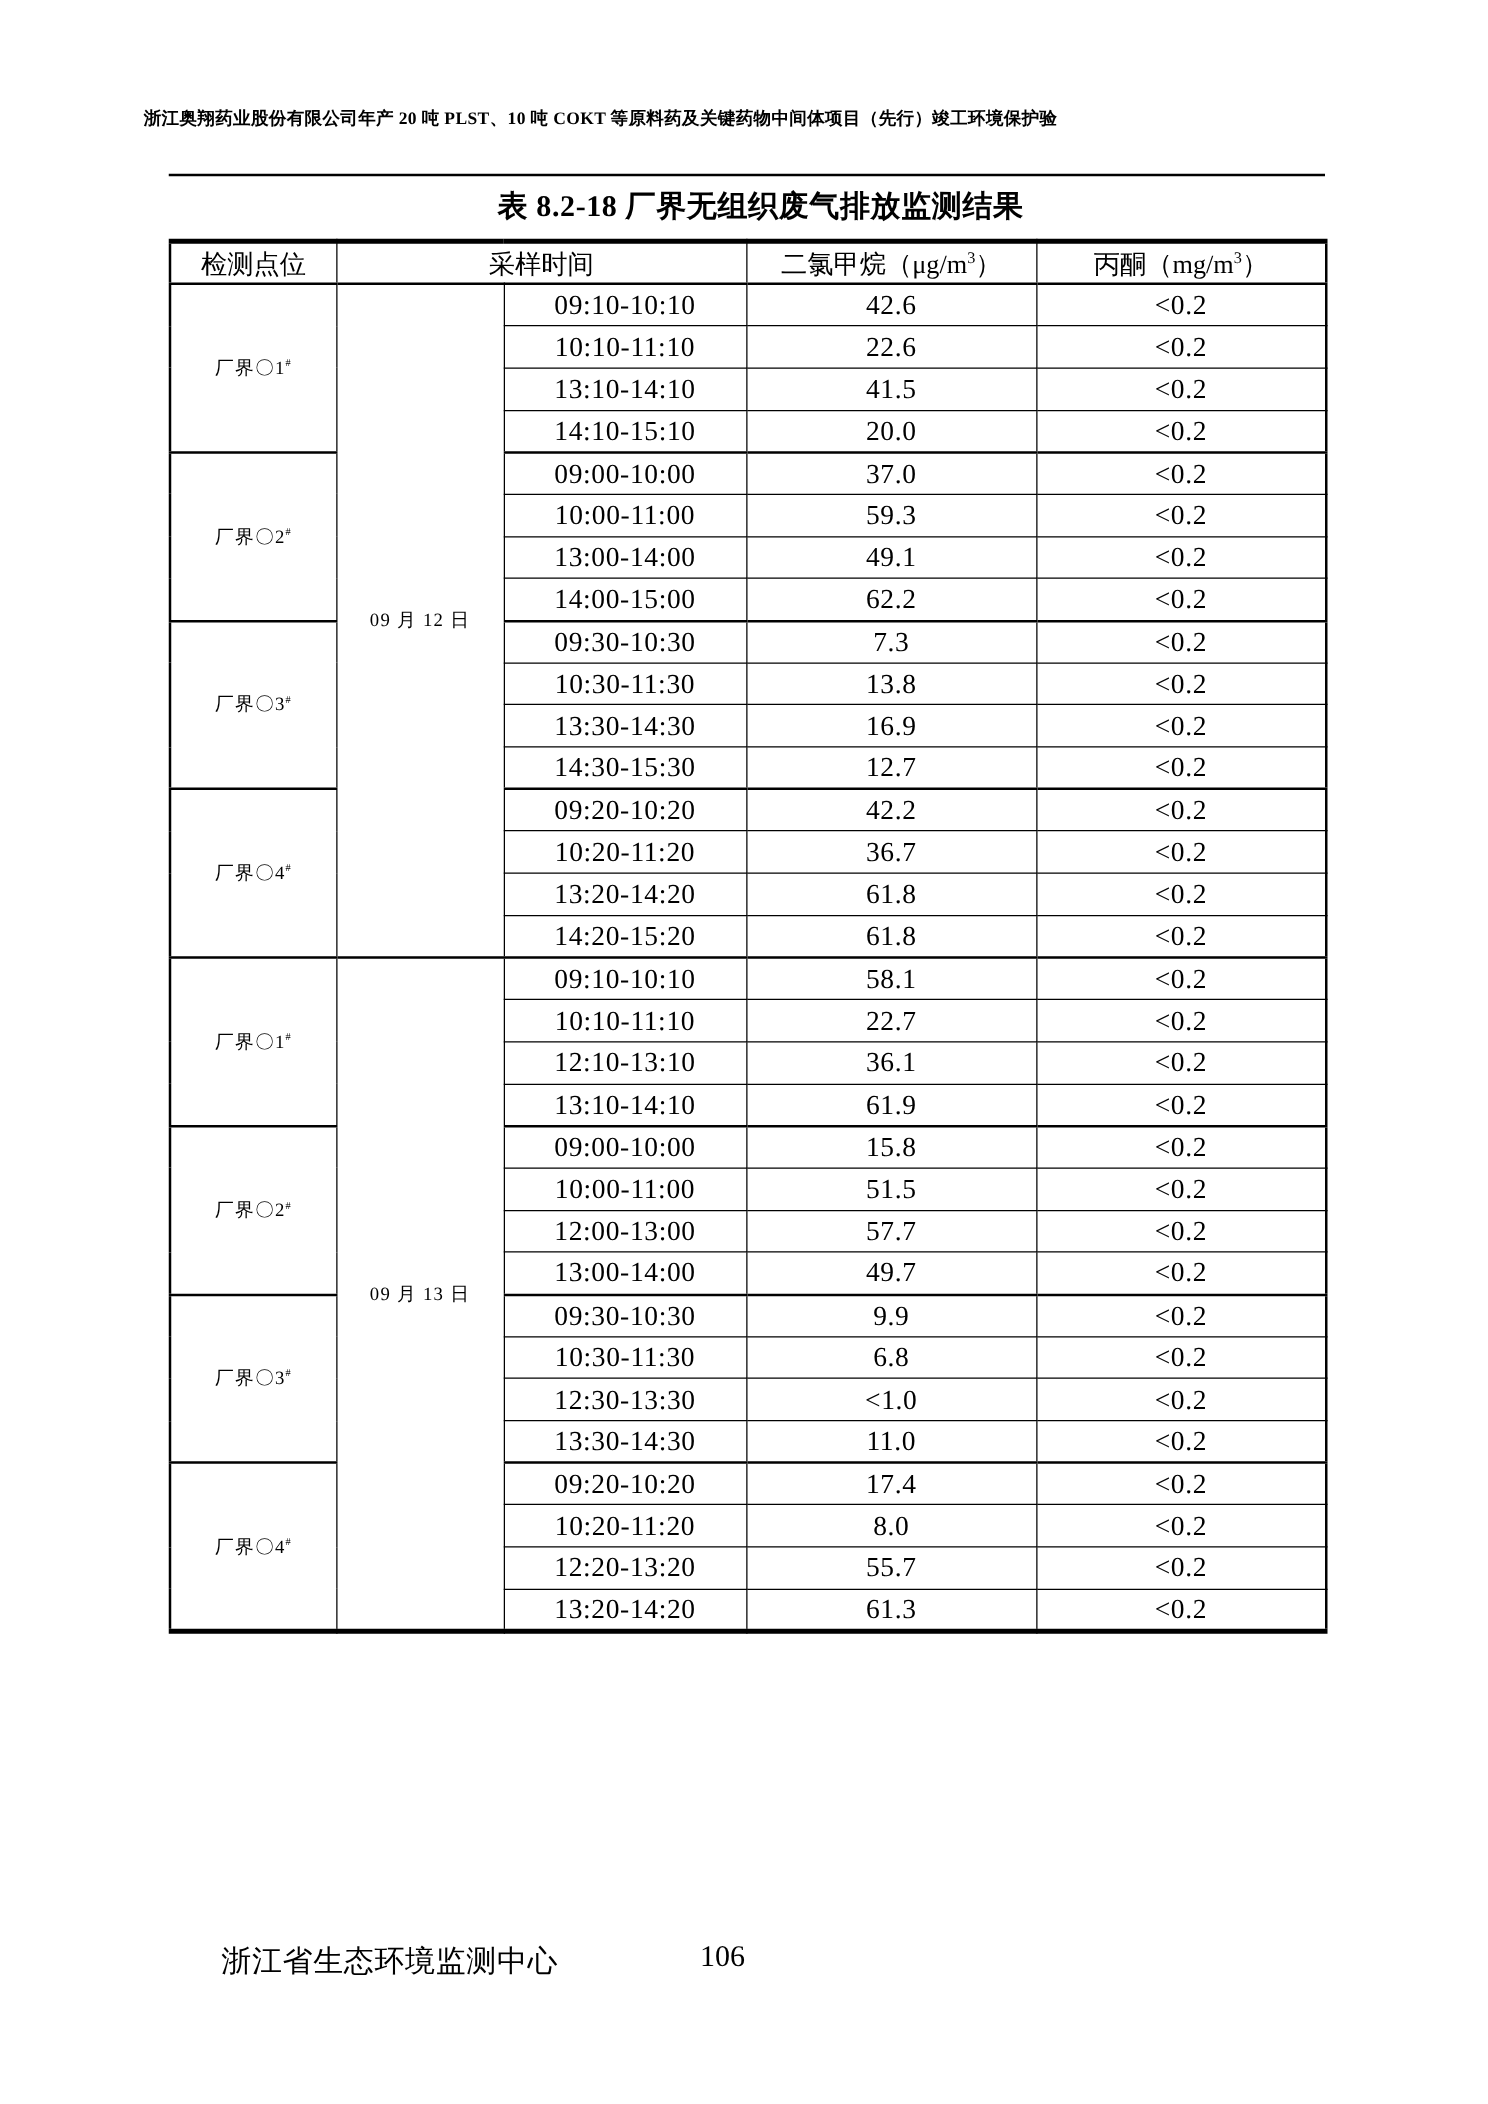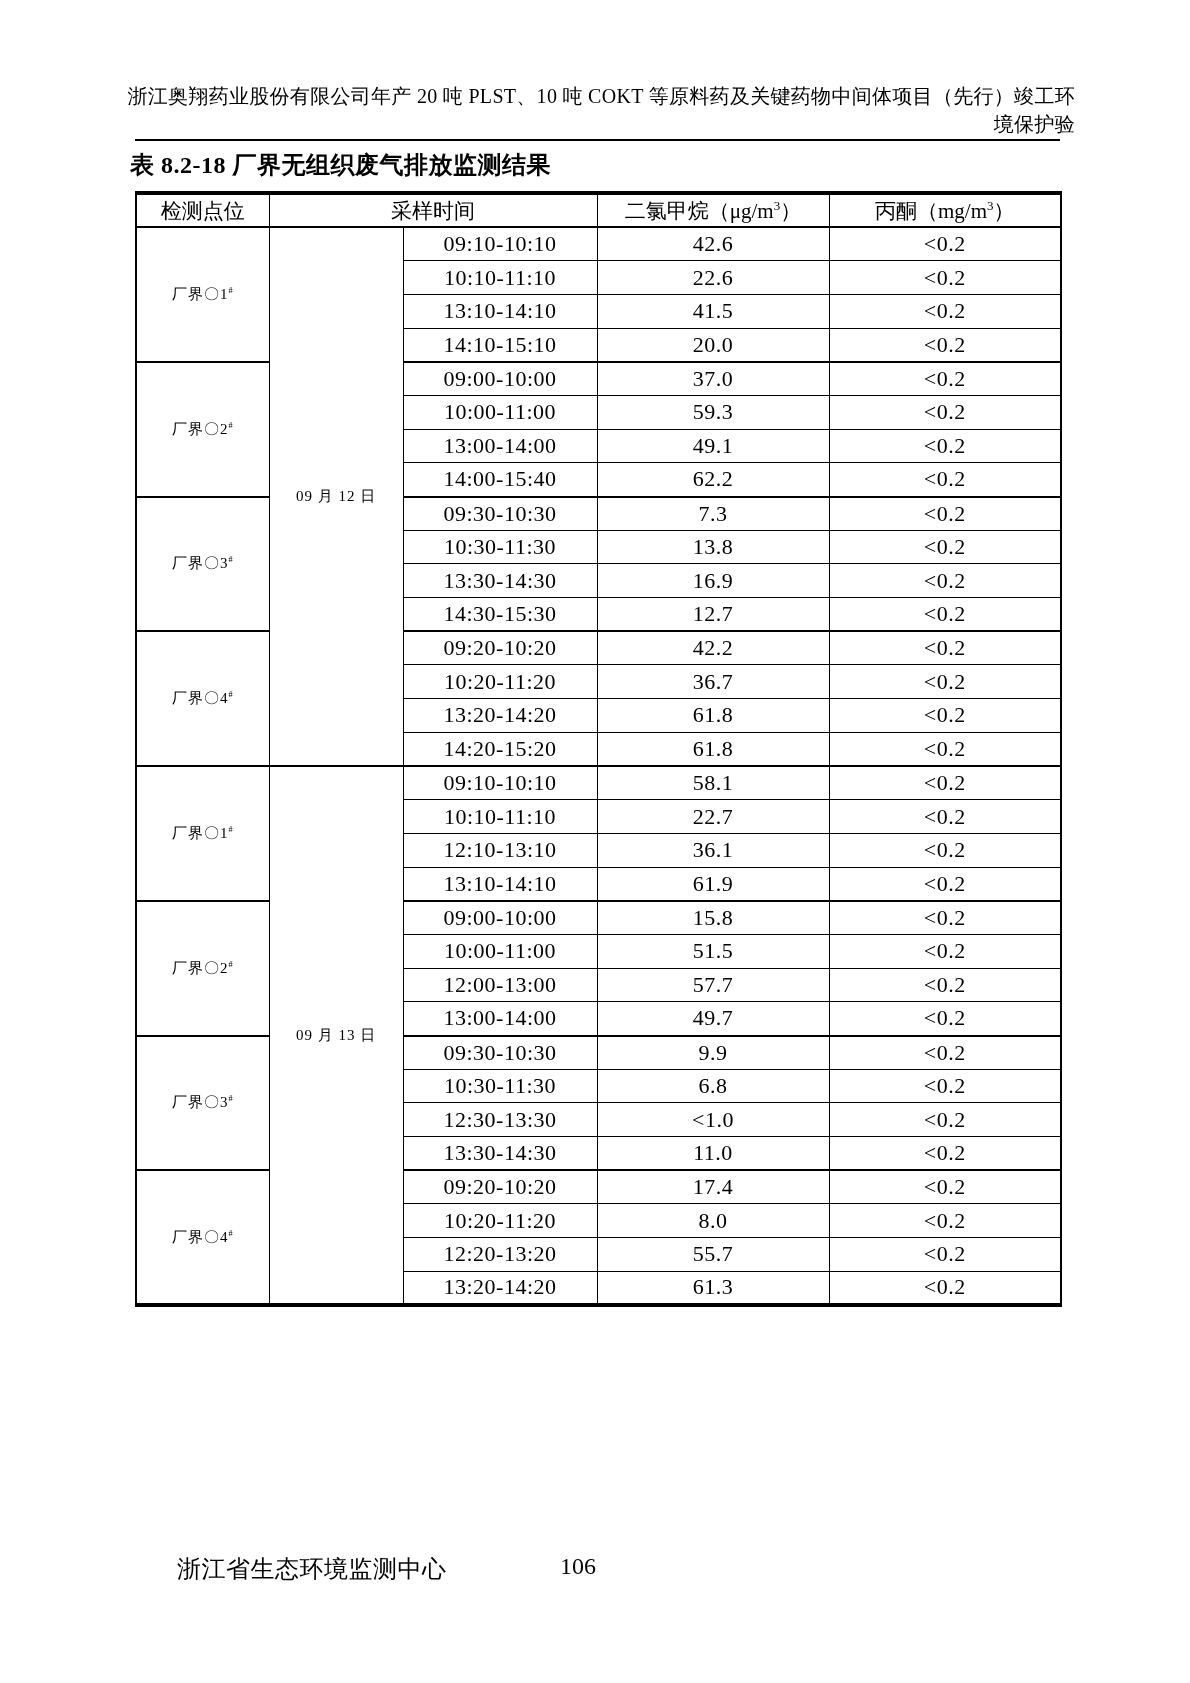--- a/index.html
+++ b/index.html
@@ -14,8 +14,9 @@
 
   .report-header {
     position: absolute; top: 82px; left: 115px; width: 960px;
-    text-align: right; font-size: 20px; line-height: 28px;
+    text-align: left; font-size: 14px; line-height: 28px;
     letter-spacing: 0.3px;
+    font-weight: bold;
   }
 
   .header-rule {

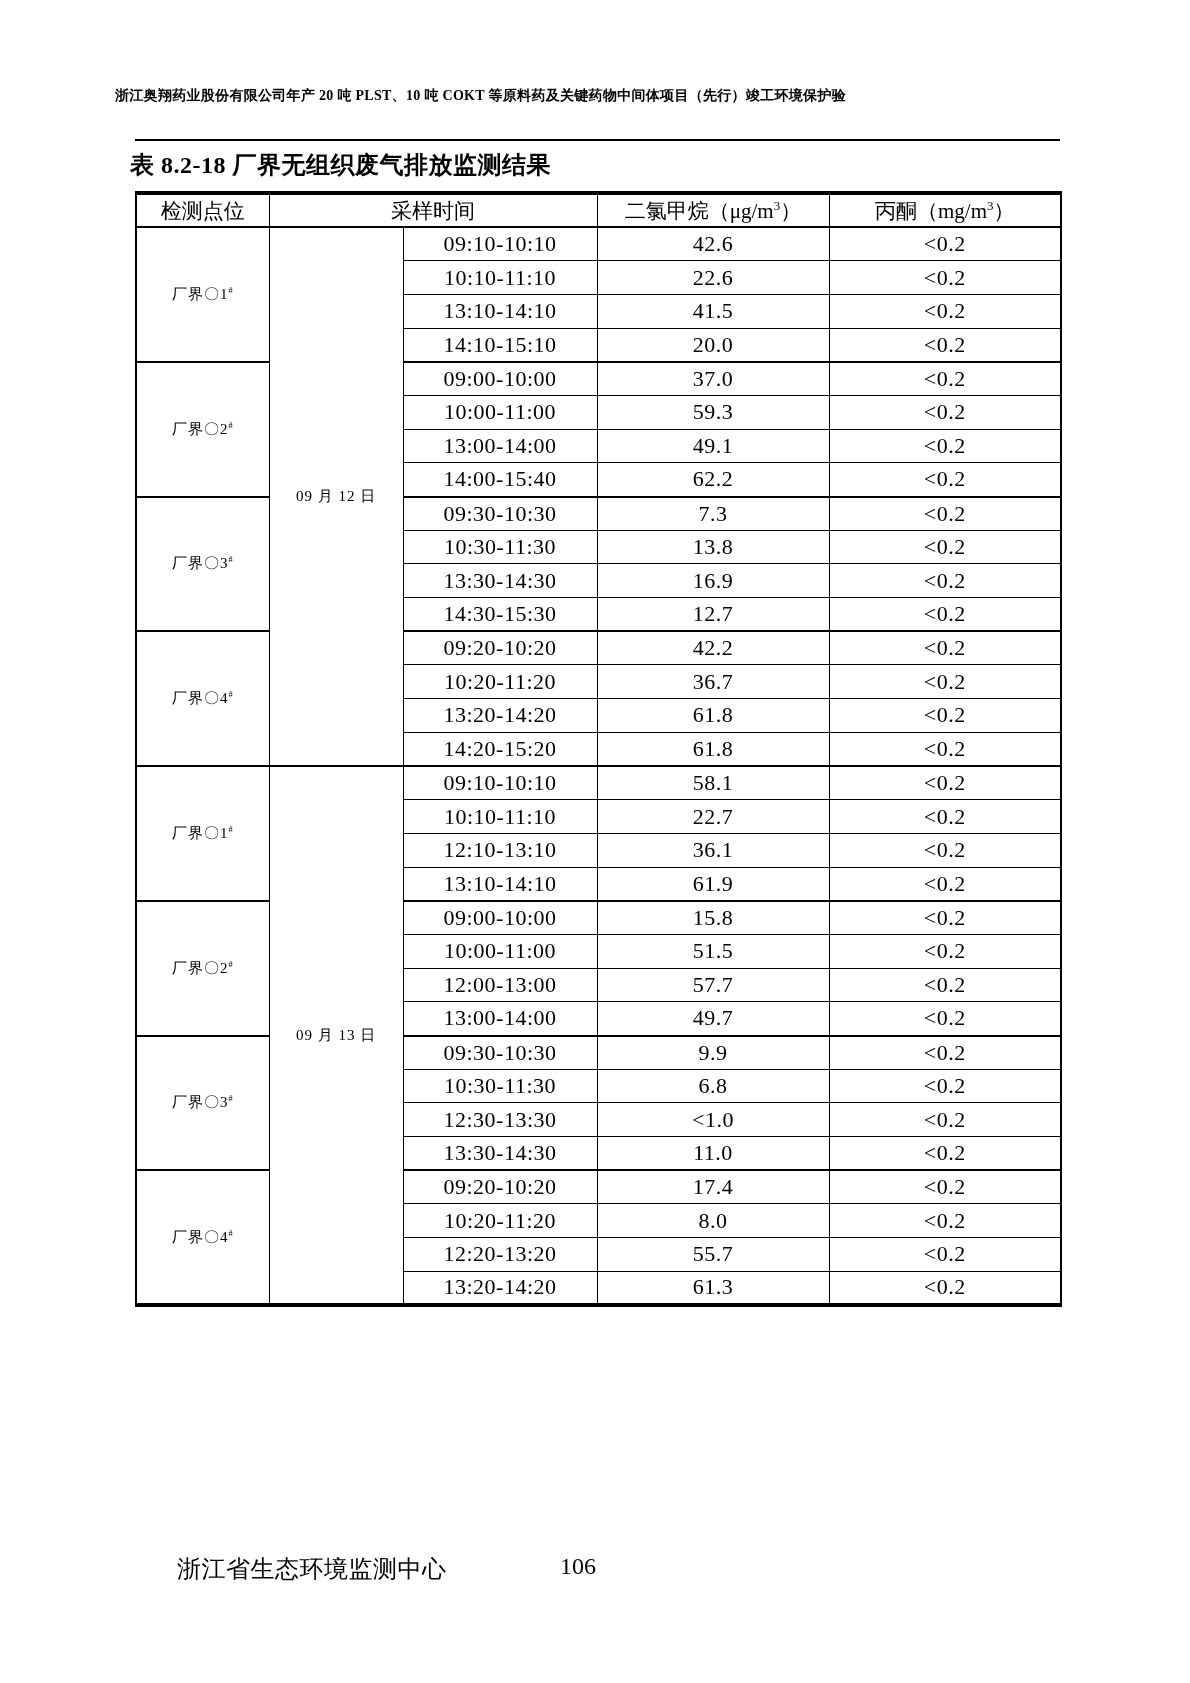--- a/index.html
+++ b/index.html
@@ -25,8 +25,8 @@
   }
 
   .doc-title {
-    position: absolute; top: 149px; left: 130px; width: 925px; margin: 0;
-    text-align: left; font-size: 24px; font-weight: bold; letter-spacing: 0.5px;
+    position: absolute; top: 149px; left: 146px; width: 925px; margin: 0;
+    text-align: center; font-size: 24px; font-weight: bold; letter-spacing: 0.5px;
   }
 
   table.mtable {

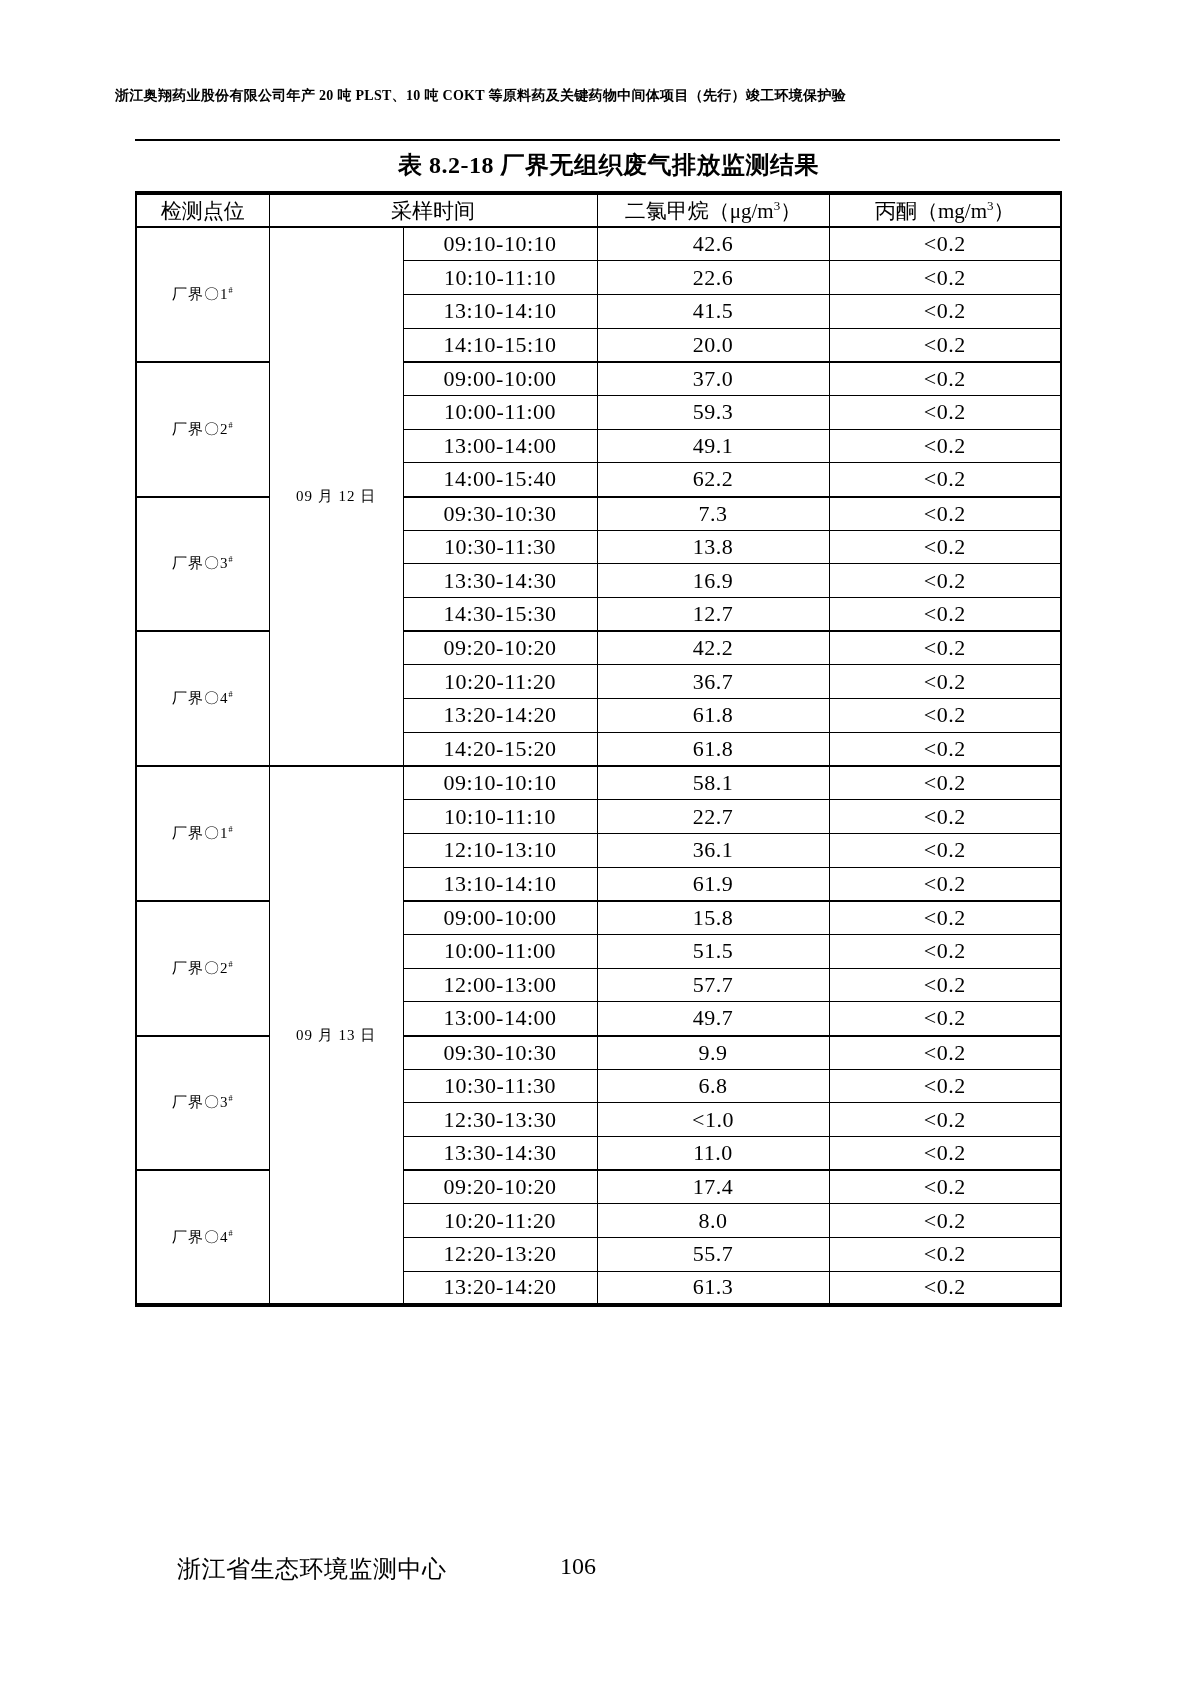--- a/index.html
+++ b/index.html
@@ -128,7 +128,7 @@
           <td class="value-cell">&lt;0.2</td>
         </tr>
         <tr>
-          <td class="time-cell">14:00-15:40</td>
+          <td class="time-cell">14:00-15:00</td>
           <td class="value-cell">62.2</td>
           <td class="value-cell">&lt;0.2</td>
         </tr>

